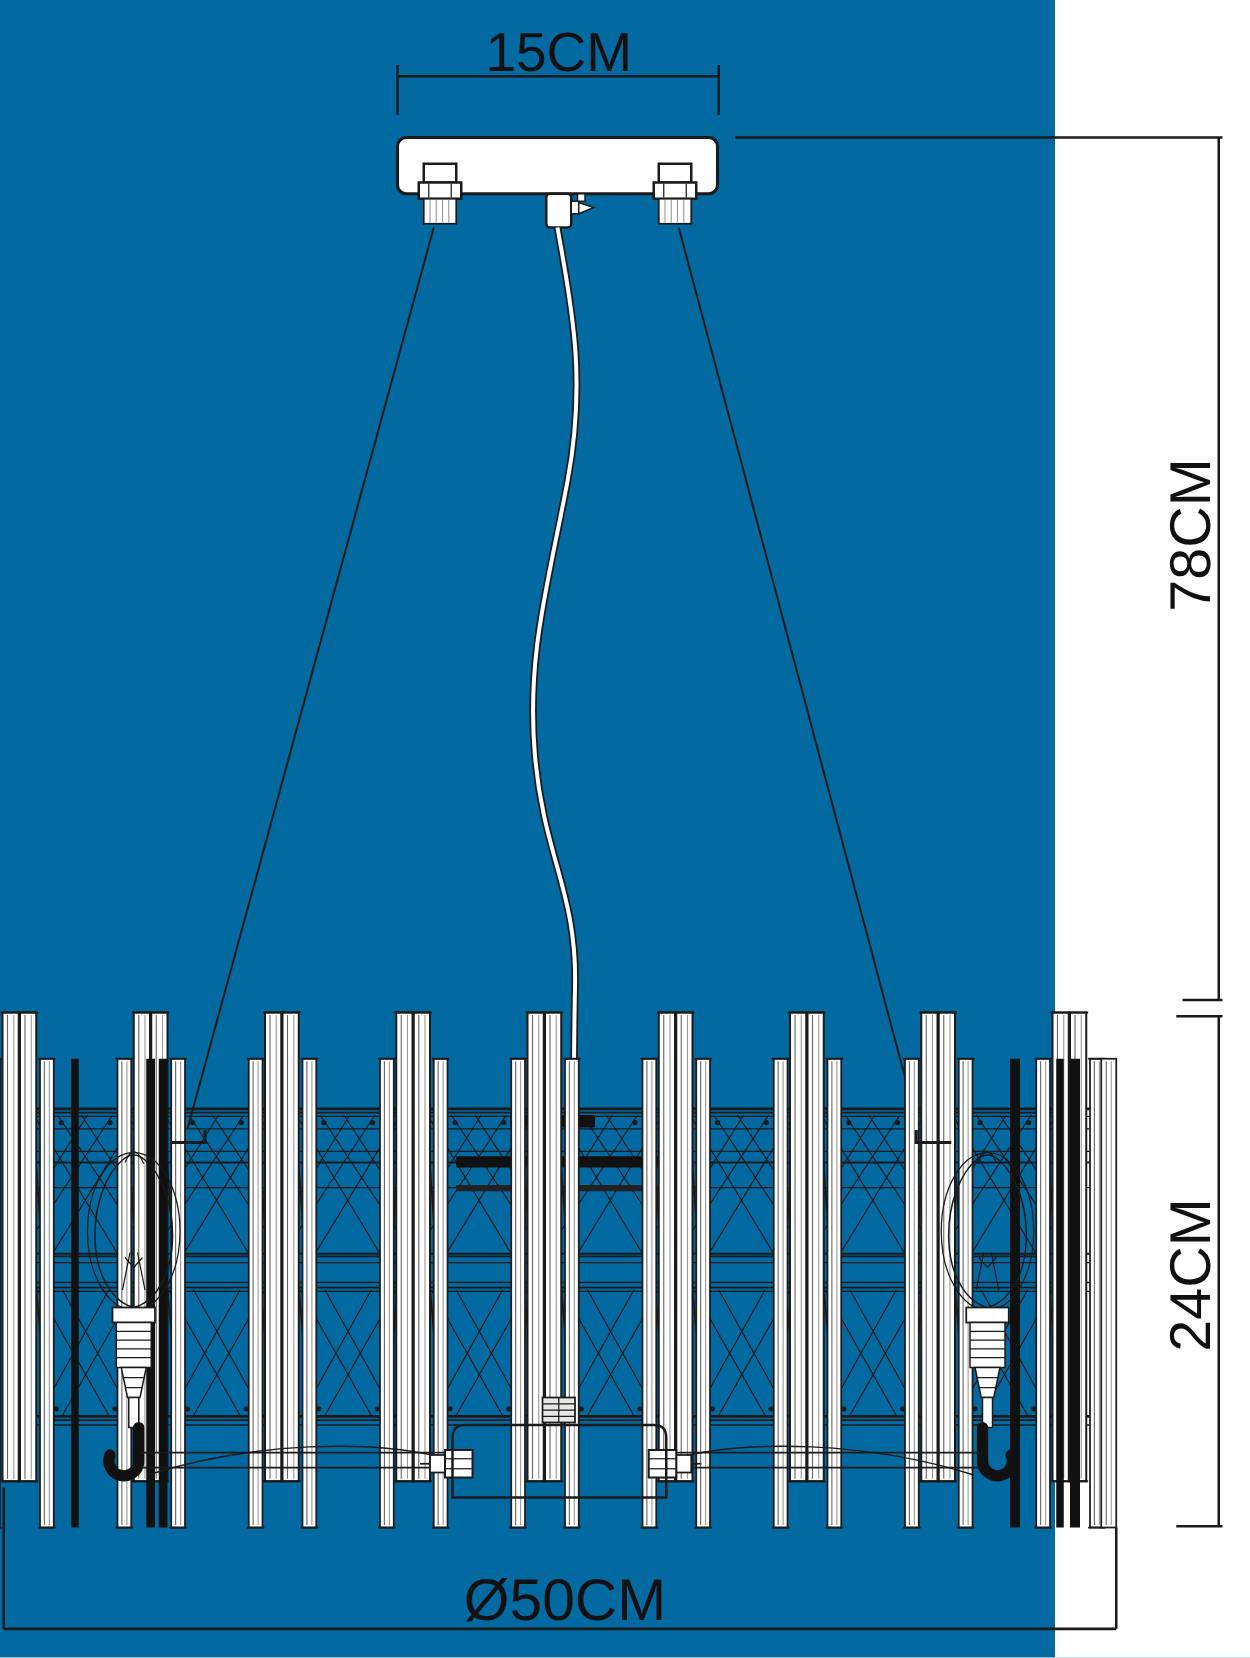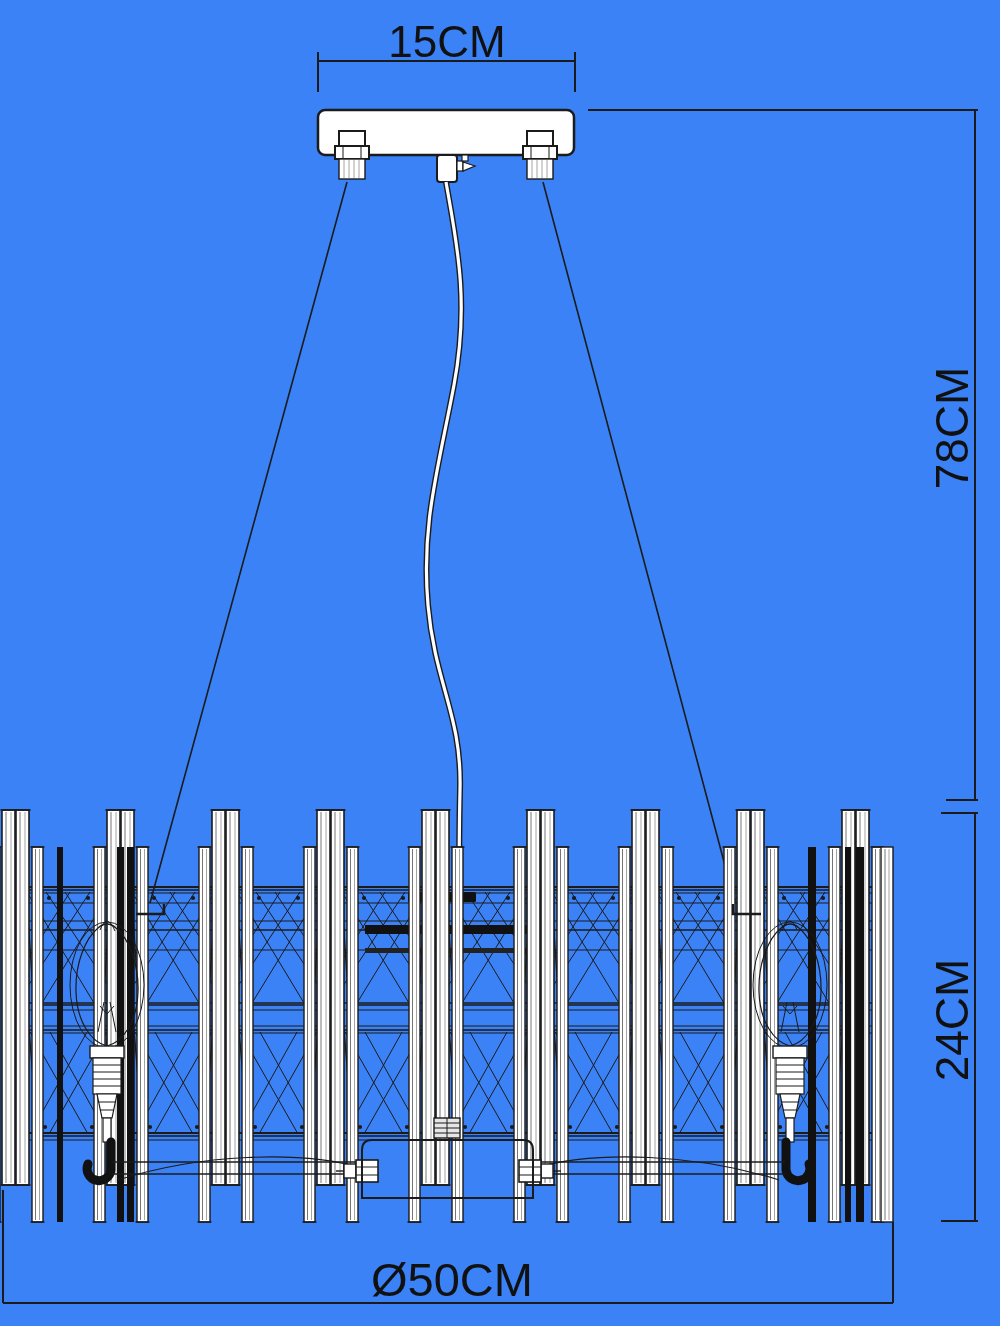--- a/index.html
+++ b/index.html
@@ -3,7 +3,7 @@
 <meta charset="utf-8">
 <style>
   html,body{margin:0;padding:0;background:#ffffff;}
-  #stage{width:1000px;height:1326px;position:relative;background:#3b82f6;
+  #stage{width:844px;height:1326px;position:relative;background:#0369a1;
          font-family:"Liberation Sans", sans-serif;}
   svg{display:block;}
   .ln{stroke:#1b1b1b;fill:none;}

